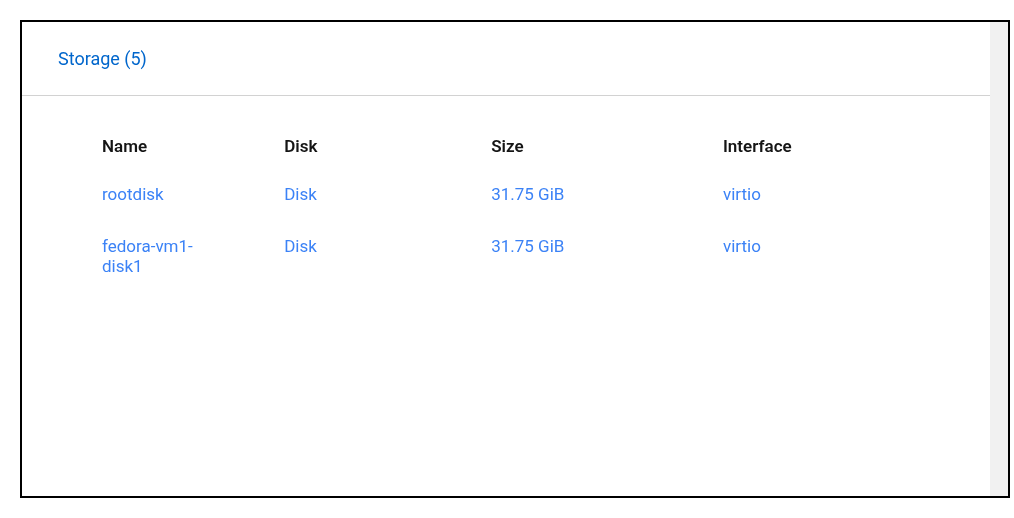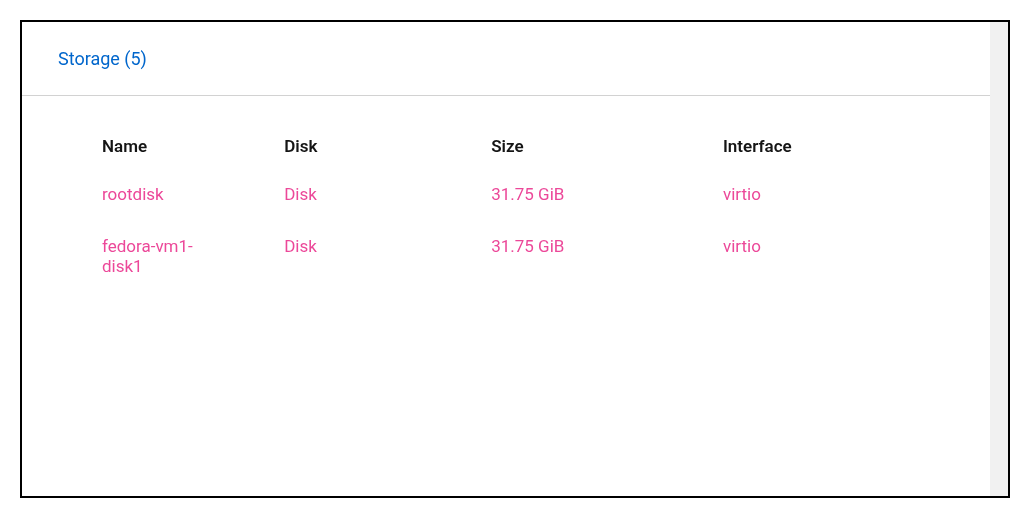--- a/index.html
+++ b/index.html
@@ -61,7 +61,7 @@
     }
     .storage-table td {
       text-align: left;
-      color: #ec4899;
+      color: #3b82f6;
       font-size: 17px;
       padding-bottom: 32px;
       vertical-align: top;

